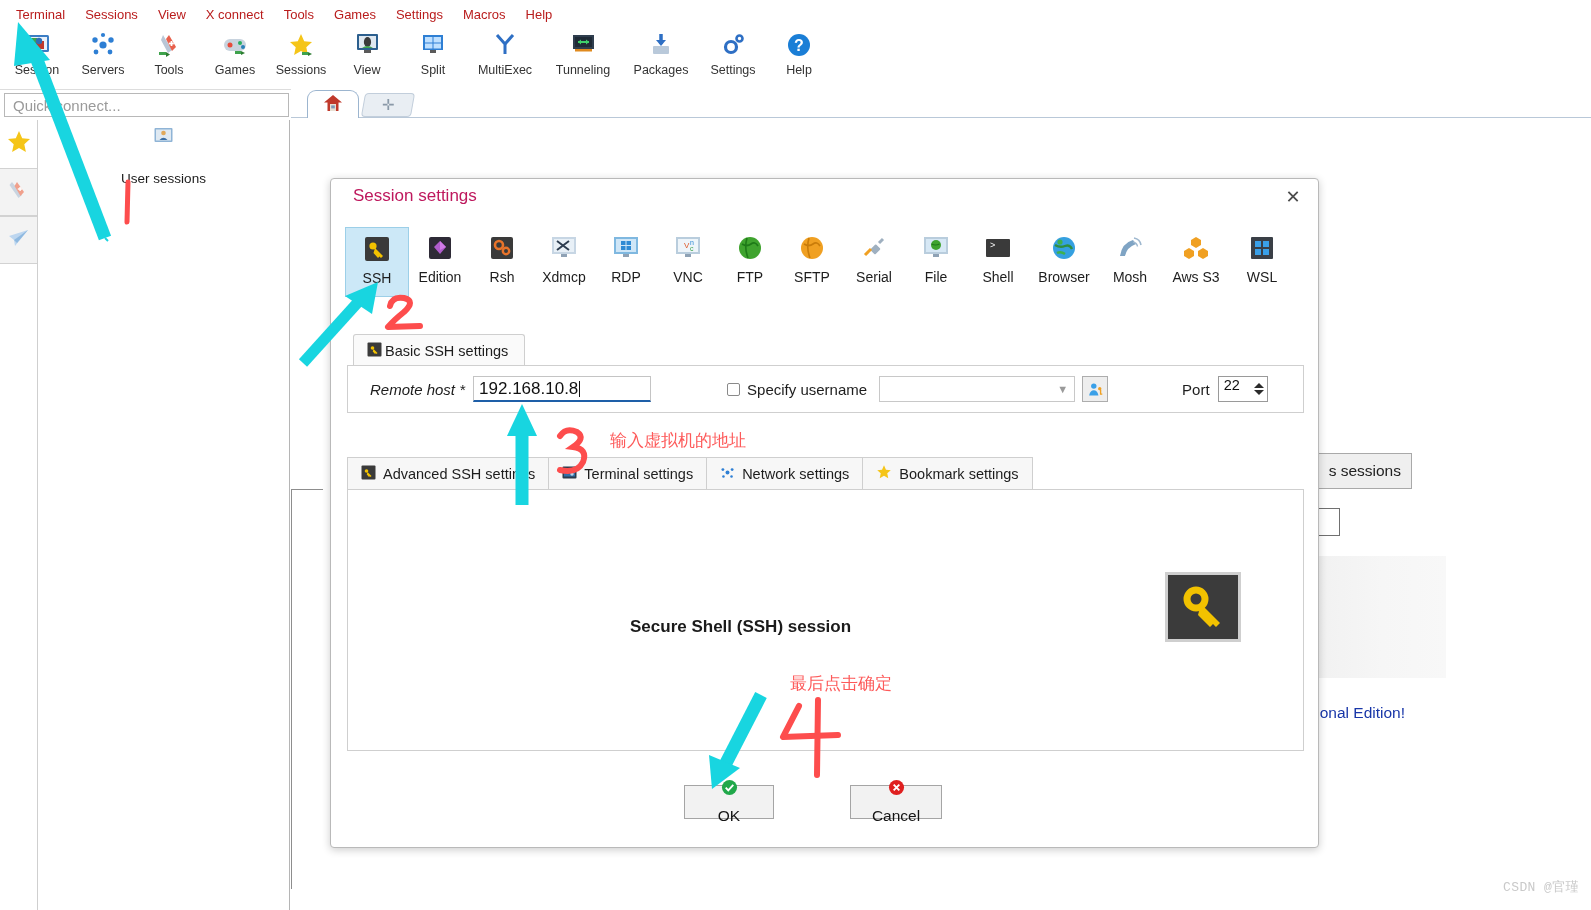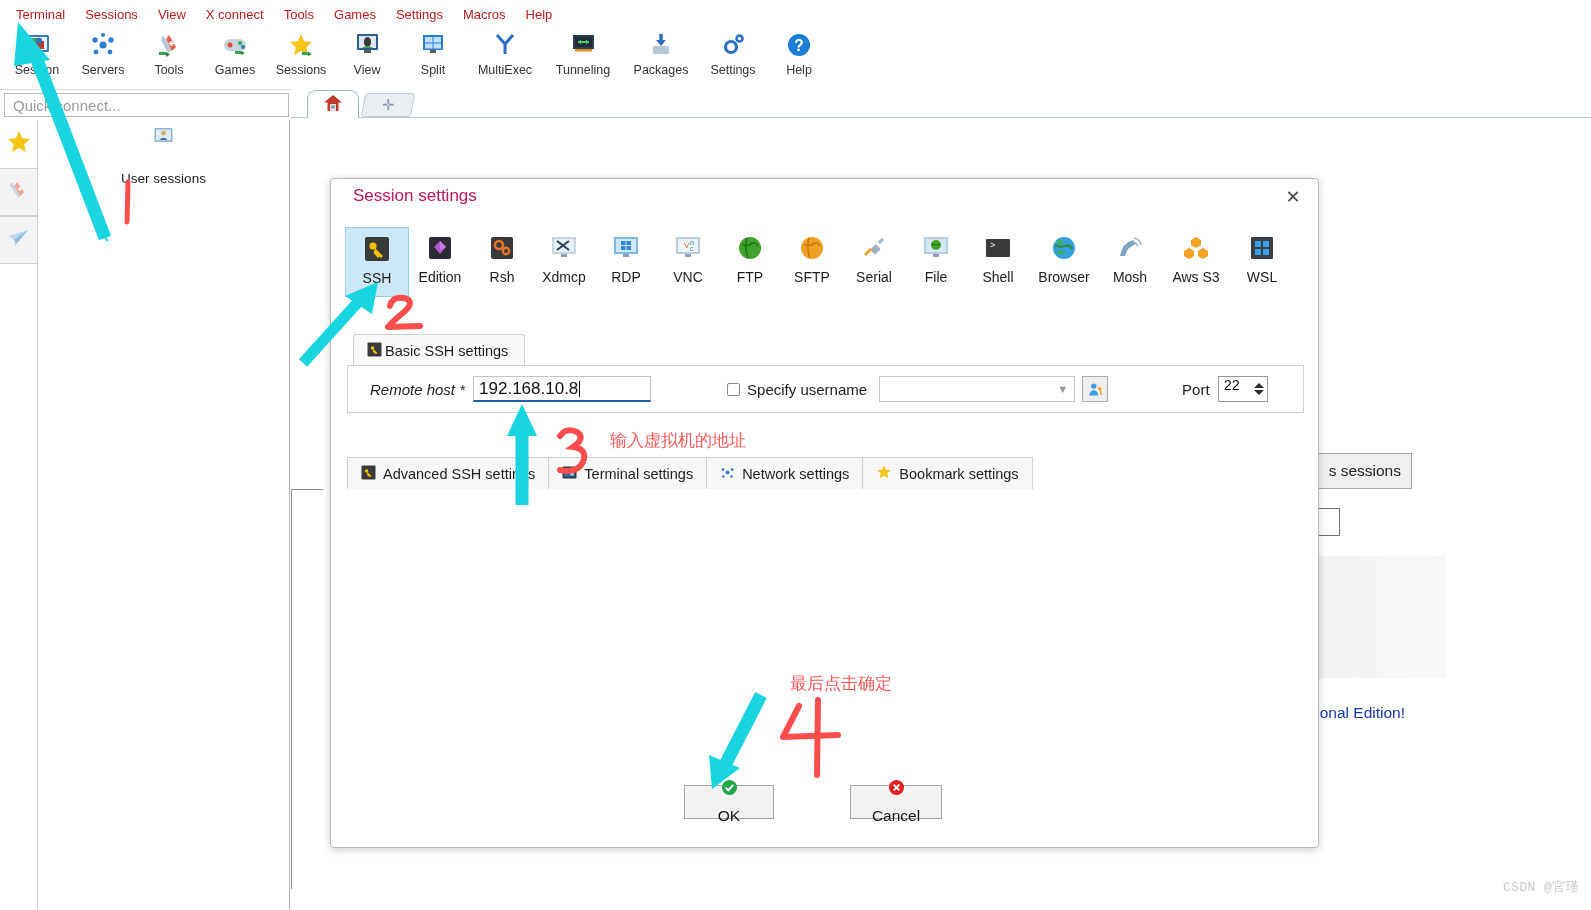--- a/index.html
+++ b/index.html
@@ -847,6 +847,15 @@
       </div>
     </div>
 
+    <div class="content-panel">
+      <div class="cp-text">Secure Shell (SSH) session</div>
+      <div class="cp-keyicon">
+        <svg width="54" height="50" viewBox="0 0 54 50">
+          <circle cx="20" cy="17" r="9" fill="none" stroke="#f2c200" stroke-width="7"></circle>
+          <path d="M25 22 L44 41 L40 45 L37 42 L34 45 L22 33 Z" fill="#f2c200"></path>
+        </svg>
+      </div>
+    </div>
 
     <div class="btn-ok">
       <span>

